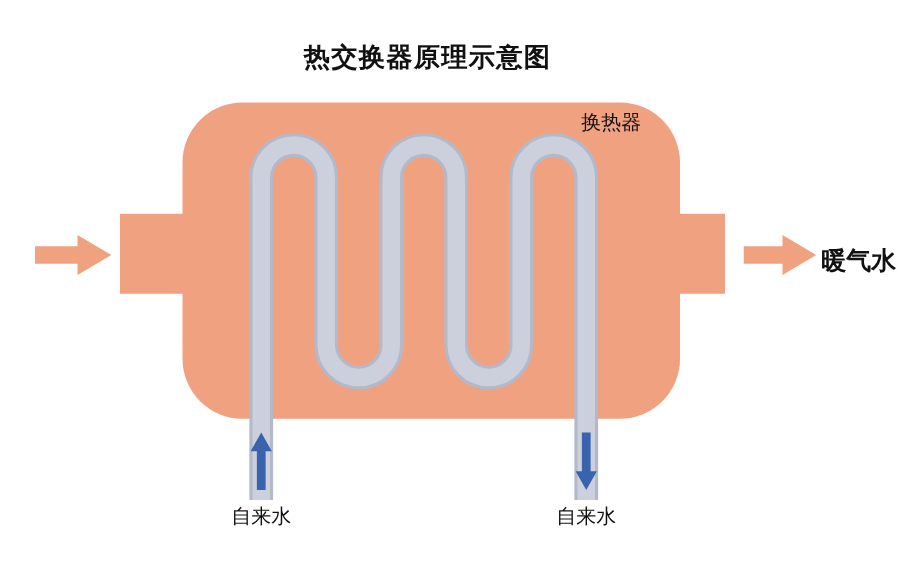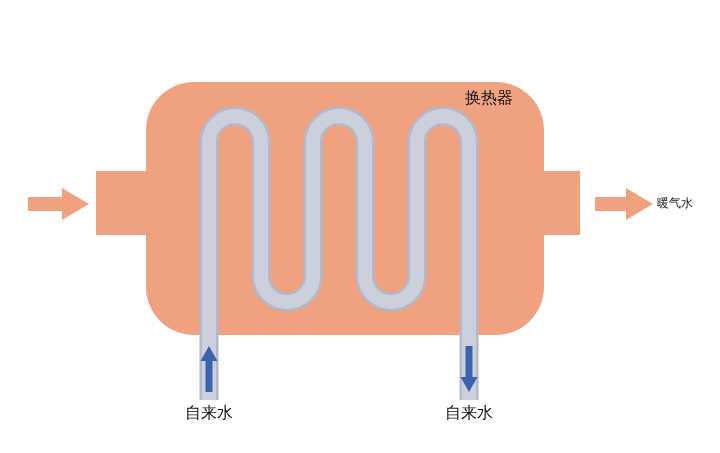--- a/index.html
+++ b/index.html
@@ -84,6 +84,7 @@
     <polygon points="469,392 460.5,377 465.5,377 465.5,346 472.5,346 472.5,377 477.5,377" fill="#3A63AE"></polygon>
   </svg>
 
+  <div class="label title">热交换器原理示意图</div>
 
   <div class="label vessel-label">换热器</div>
 

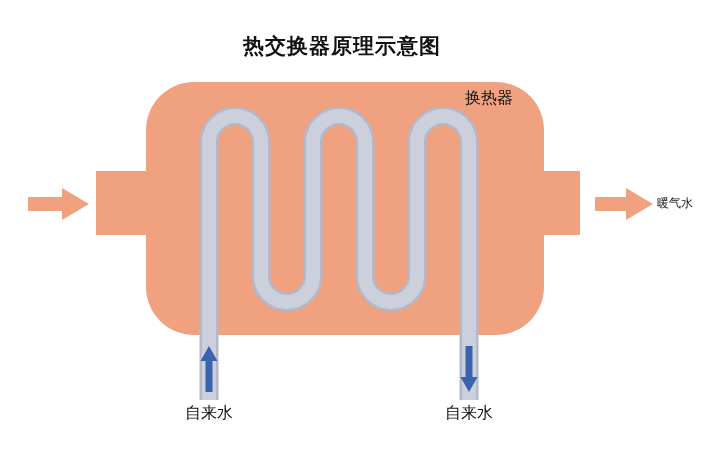--- a/index.html
+++ b/index.html
@@ -43,7 +43,8 @@
   .outlet-label {
     top: 195px;
     left: 657px;
-    font-size: 12px;
+    font-size: 20px;
+    font-weight: bold;
   }
   .tap-left-label {
     top: 403px;

